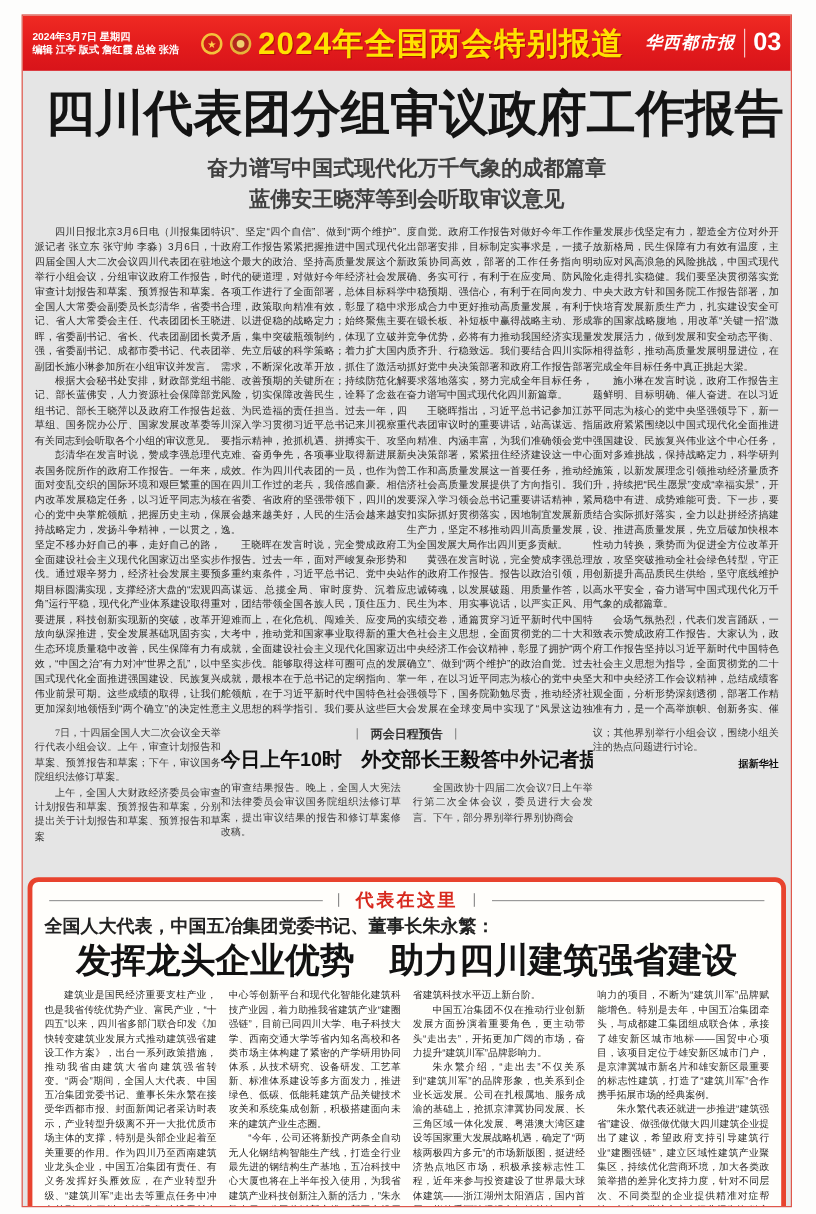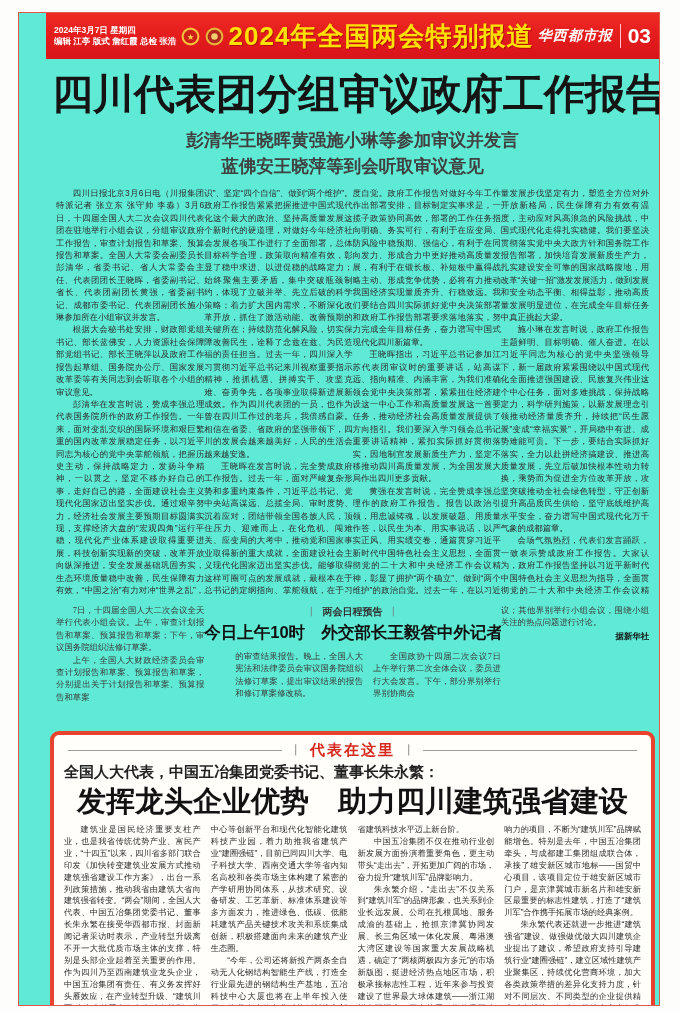--- a/index.html
+++ b/index.html
@@ -7,7 +7,7 @@
        font-family:"Liberation Sans","DejaVu Sans",sans-serif;-webkit-font-smoothing:antialiased;}
   .sheet{position:absolute;left:0;top:0;width:680px;height:1012px;background:#fdfdfc;}
   .frame{position:absolute;left:18px;top:12px;width:642px;height:994px;
-         border:1px solid #e0574b;background:#5eead4;box-sizing:border-box;overflow:hidden;padding-left:27px;}
+         border:1px solid #e0574b;background:#e5e5e5;box-sizing:border-box;overflow:hidden;}
 
   
   .banner{height:46px;background:linear-gradient(180deg,#ef2a23 0%,#e31b1c 55%,#d8141a 100%);

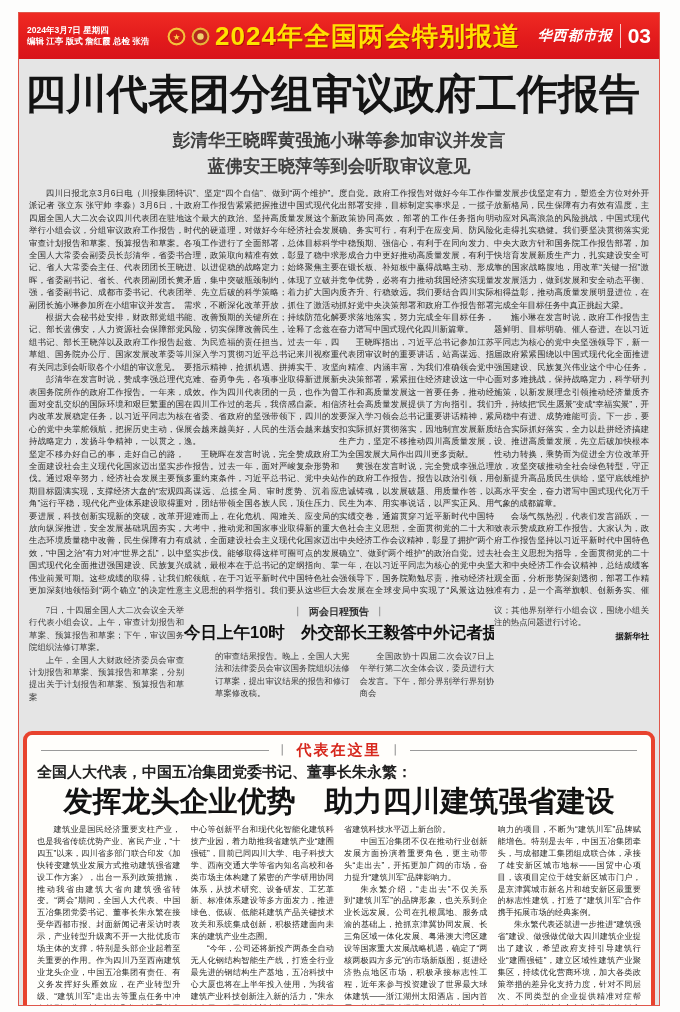--- a/index.html
+++ b/index.html
@@ -23,7 +23,7 @@
   .pageno{font-size:21px;font-weight:900;padding-left:7px;border-left:1px solid rgba(255,255,255,.75);}
 
   
-  .lead-head{margin:12px 6px 12px;text-align:left;font-size:41px;font-weight:900;color:#141414;
+  .lead-head{margin:12px 6px 12px;text-align:right;font-size:41px;font-weight:900;color:#141414;
              letter-spacing:0px;line-height:46px;white-space:nowrap;}
   .deck{text-align:center;color:#404040;font-weight:700;font-size:17.5px;line-height:22px;margin-top:4px;}
 

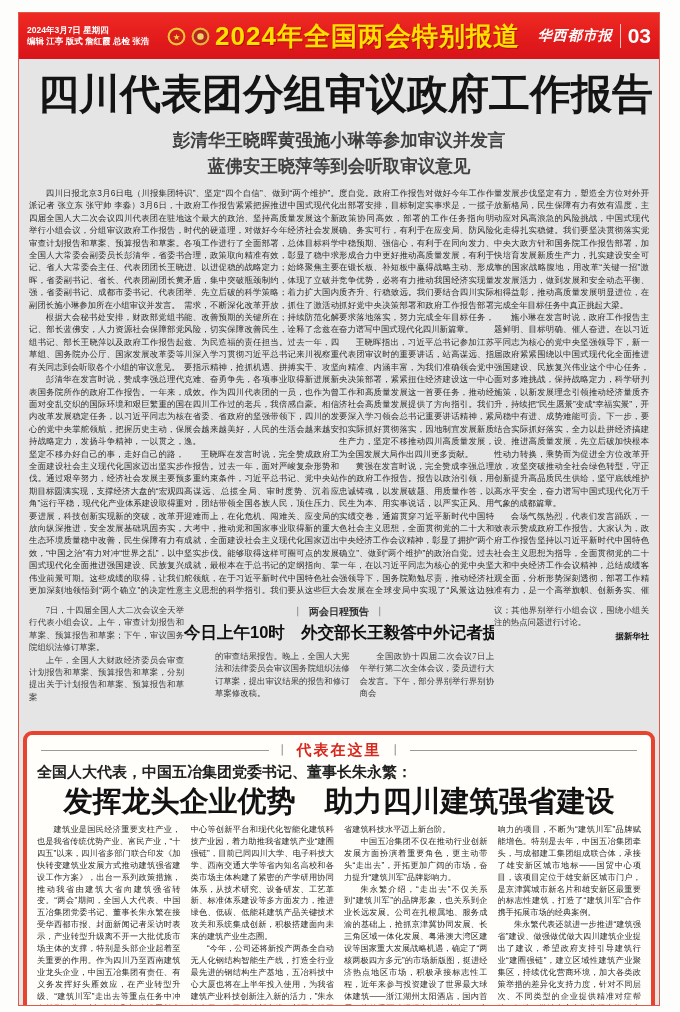--- a/index.html
+++ b/index.html
@@ -88,7 +88,7 @@
     </div>
 
     <div class="lead-head">四川代表团分组审议政府工作报告</div>
-    <div class="deck">彭清华王晓晖黄强施小琳等参加审议并发言</div>
+    <div class="deck">奋力谱写中国式现代化万千气象的成都篇章</div>
     <div class="deck">蓝佛安王晓萍等到会听取审议意见</div>
 
     <div class="main-grid">

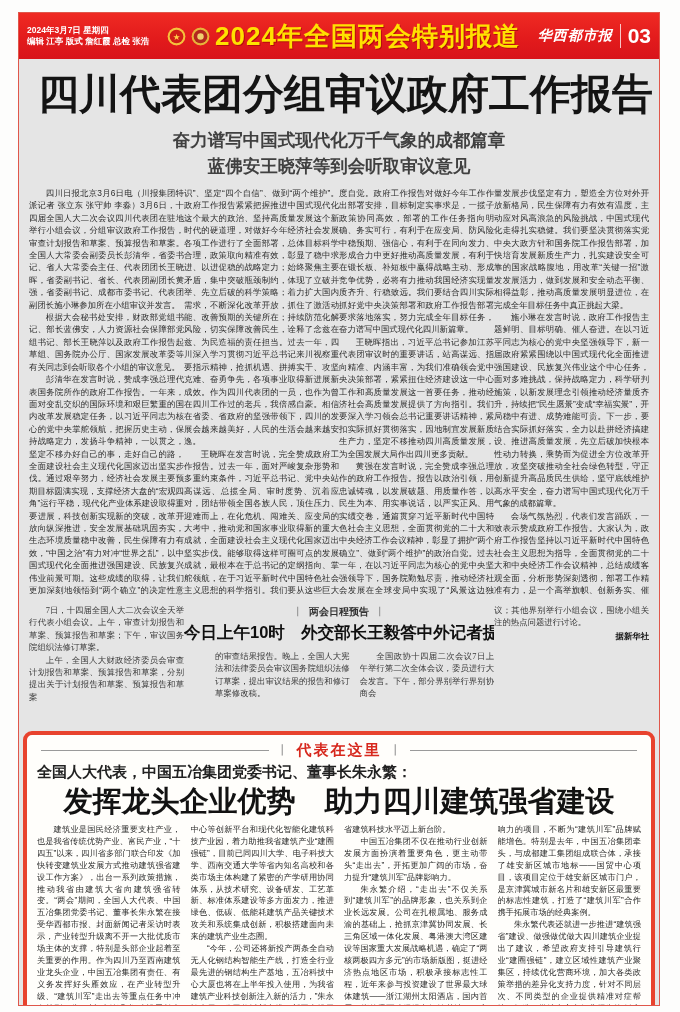--- a/index.html
+++ b/index.html
@@ -40,7 +40,7 @@
   .sbox-label .bar{color:#777;font-weight:normal;}
   .sbox-head{text-align:center;font-size:16.5px;font-weight:900;color:#101010;margin:3px 0 7px;
              white-space:nowrap;}
-  .sbox-cols{display:grid;grid-template-columns:1fr 1fr;gap:10px;margin-left:31px;}
+  .sbox-cols{display:grid;grid-template-columns:1fr 1fr;gap:10px;}
   .credit-x{font-weight:bold;text-align:right;text-indent:0 !important;
             font-family:"Liberation Sans","DejaVu Sans",sans-serif;color:#111;}
 

